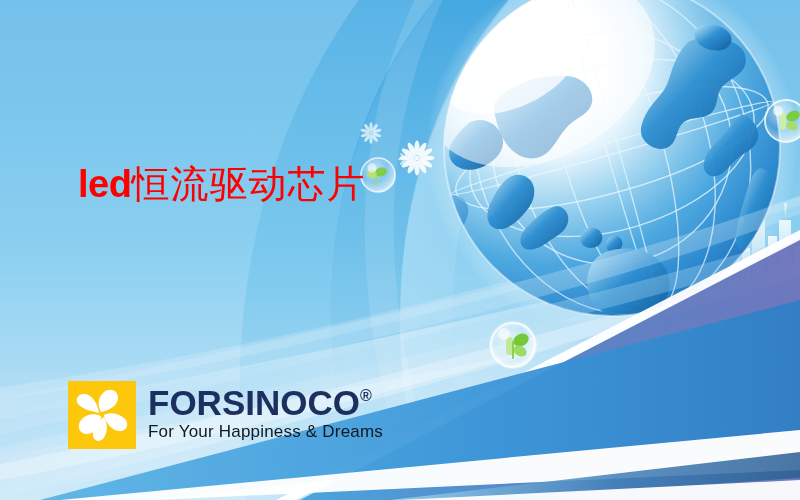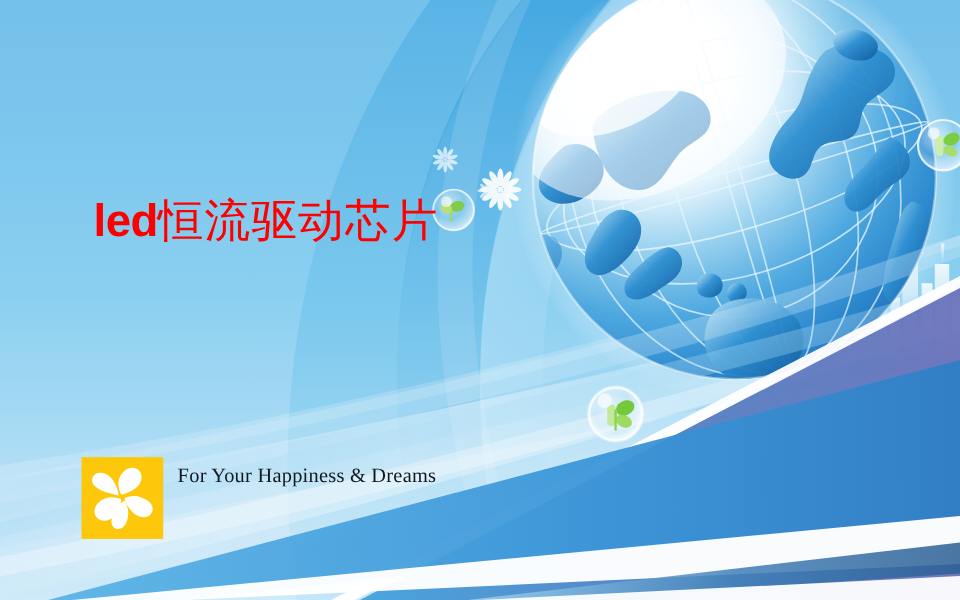--- a/index.html
+++ b/index.html
@@ -398,6 +398,7 @@
       </g>
     </svg>
     <div id="logo-text">
+      <div id="logo-wordmark"><span>FORSINOCO</span><span class="reg">®</span></div>
       <div id="logo-tagline">For Your Happiness &amp; Dreams</div>
     </div>
   </div>

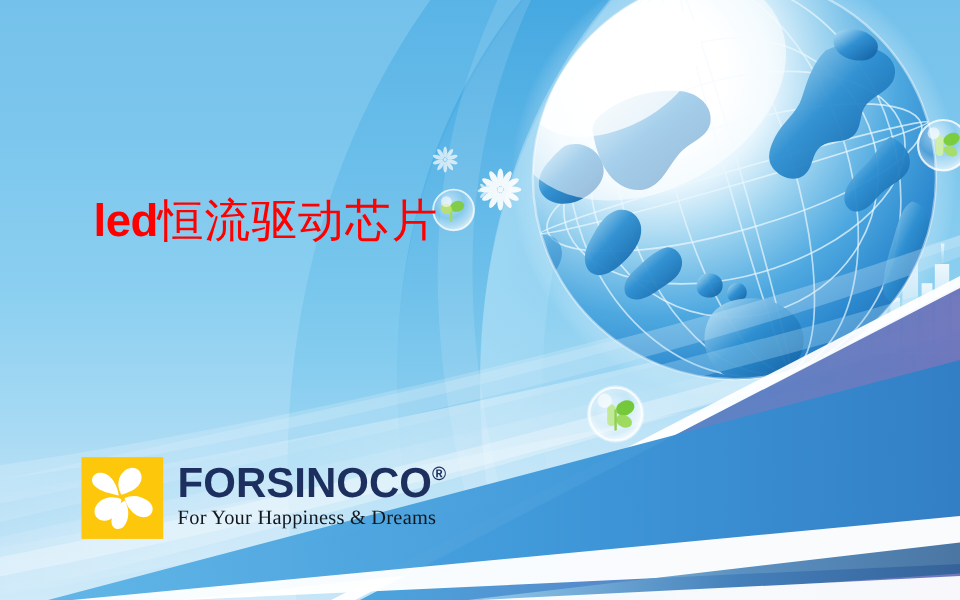--- a/index.html
+++ b/index.html
@@ -52,7 +52,7 @@
   }
   #logo-wordmark .reg{font-size:16px;vertical-align:14px;font-weight:bold;}
   #logo-tagline{
-    font-family:Liberation Serif, serif;
+    font-family:Liberation Sans, sans-serif;
     font-size:17px;
     color:#111820;
     letter-spacing:0.2px;

